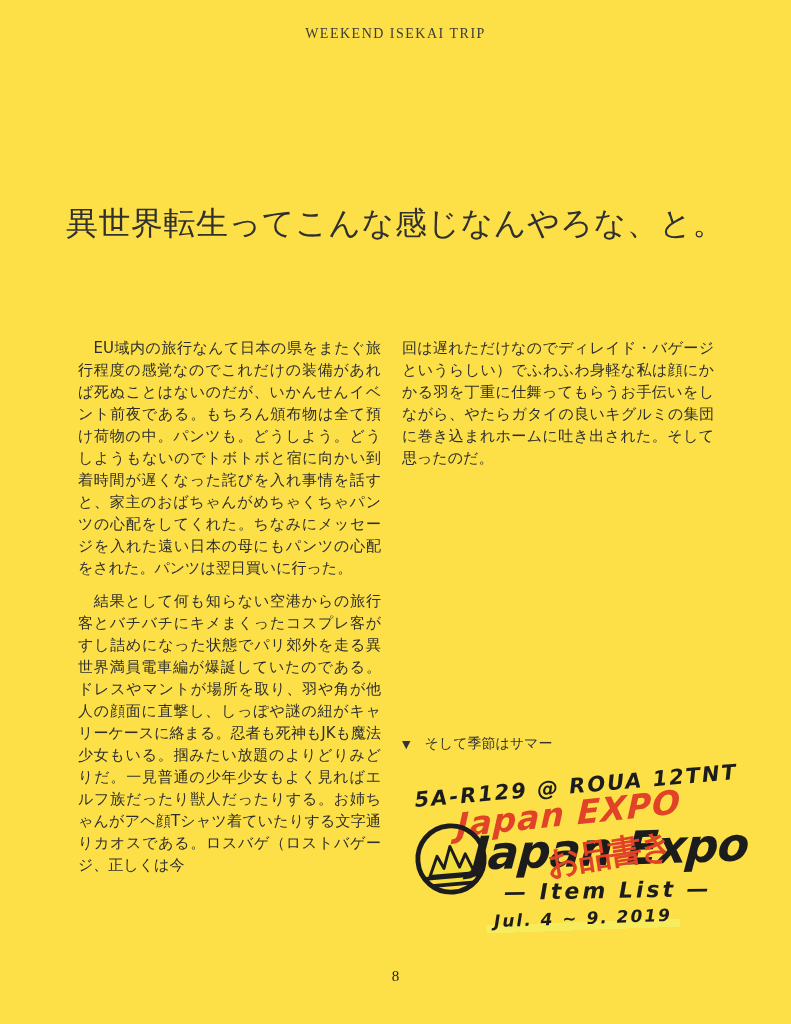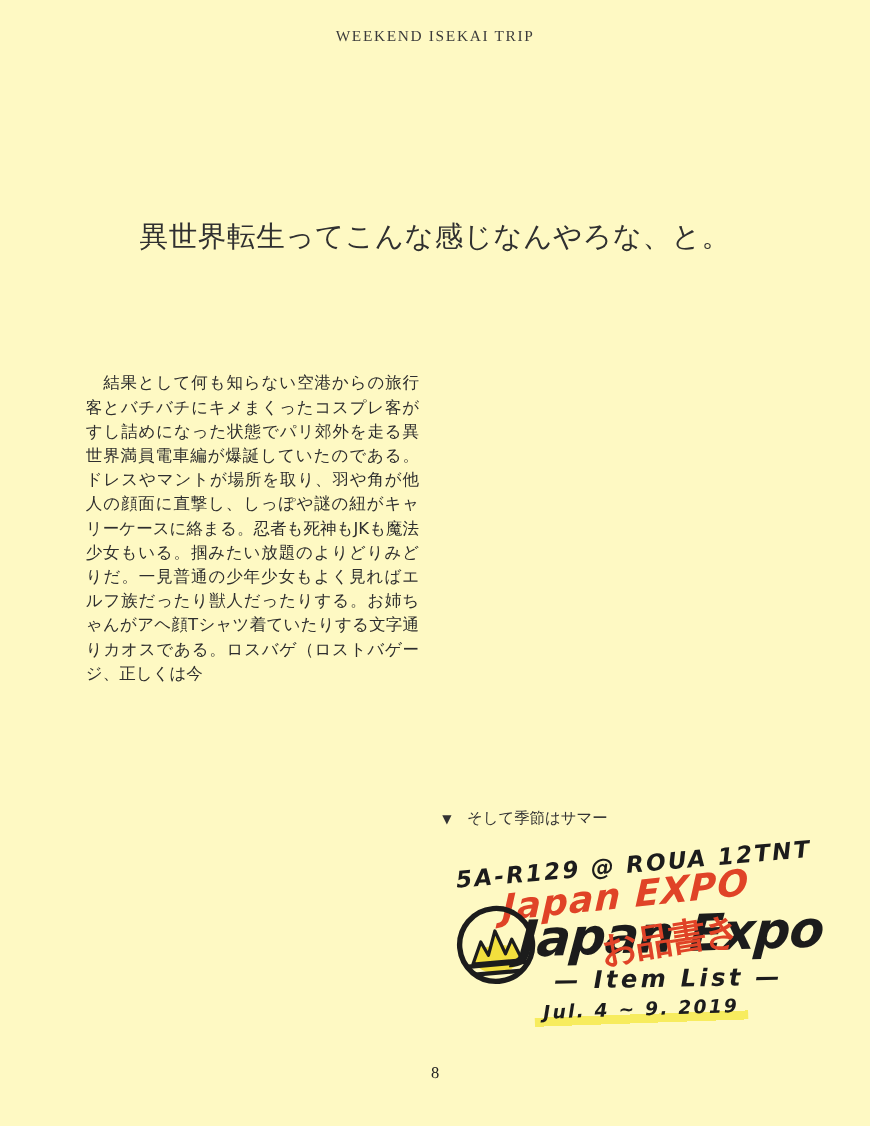--- a/index.html
+++ b/index.html
@@ -12,7 +12,7 @@
   .page{
     position:relative;
     width:791px;height:1024px;
-    background:#fef9c3;
+    background:#fde047;
     overflow:hidden;
     font-family:"DejaVu Sans",sans-serif;
   }

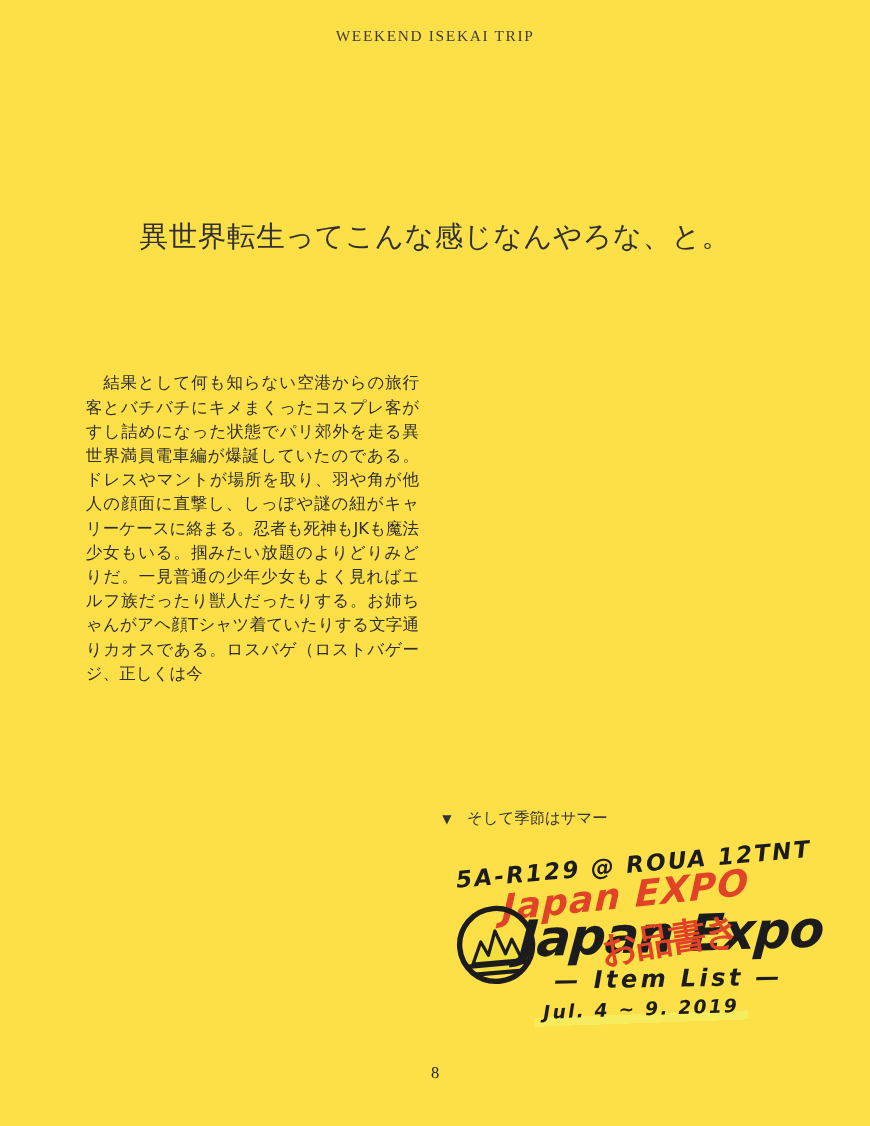--- a/index.html
+++ b/index.html
@@ -25,7 +25,7 @@
   .article-title{
     position:absolute;top:181px;left:0;width:100%;
     text-align:center;
-    font-size:26px;letter-spacing:0.5px;color:#303030;
+    font-size:32px;letter-spacing:0.5px;color:#303030;
     font-weight:normal;
   }
   .col{

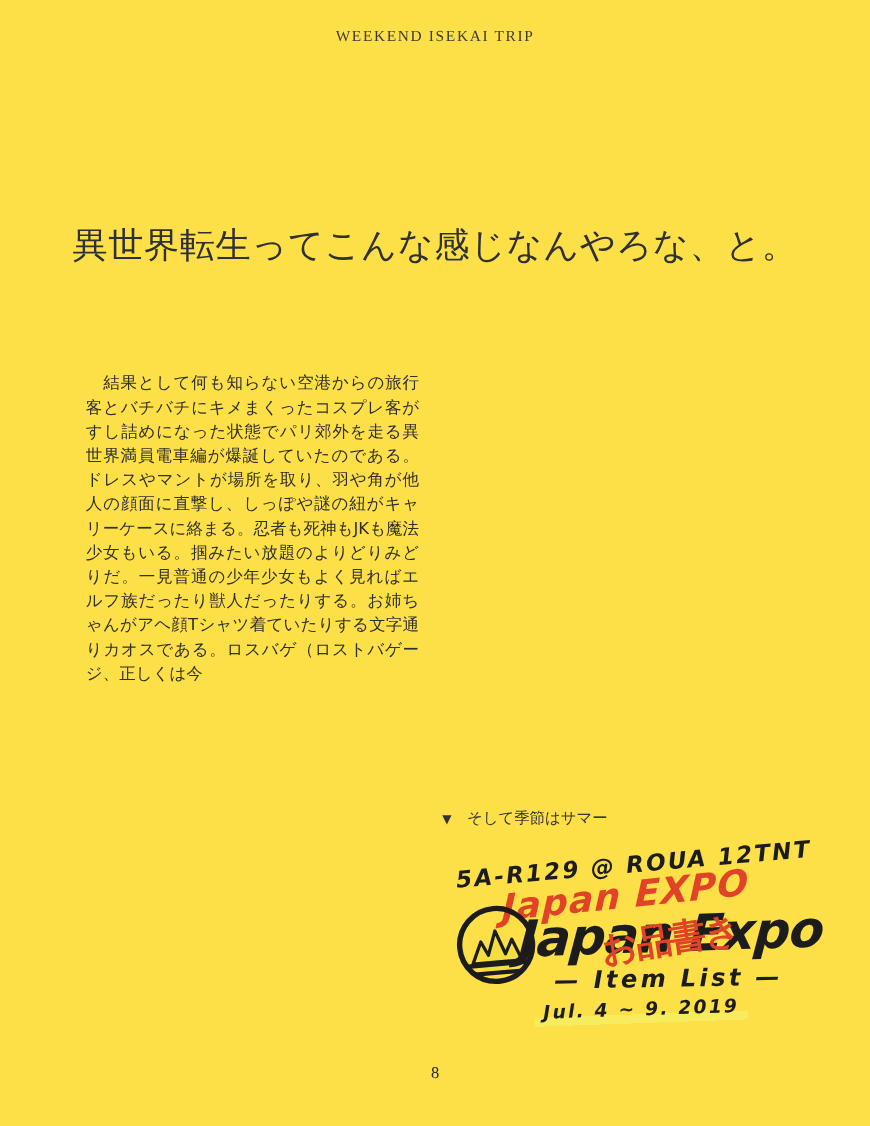--- a/index.html
+++ b/index.html
@@ -110,6 +110,7 @@
   <h1 class="article-title">異世界転生ってこんな感じなんやろな、と。</h1>
 
   <div class="col col-left">
+    <p>　EU域内の旅行なんて日本の県をまたぐ旅行程度の感覚なのでこれだけの装備があれば死ぬことはないのだが、いかんせんイベント前夜である。もちろん頒布物は全て預け荷物の中。パンツも。どうしよう。どうしようもないのでトボトボと宿に向かい到着時間が遅くなった詫びを入れ事情を話すと、家主のおばちゃんがめちゃくちゃパンツの心配をしてくれた。ちなみにメッセージを入れた遠い日本の母にもパンツの心配をされた。パンツは翌日買いに行った。</p>
     <p>　結果として何も知らない空港からの旅行客とバチバチにキメまくったコスプレ客がすし詰めになった状態でパリ郊外を走る異世界満員電車編が爆誕していたのである。ドレスやマントが場所を取り、羽や角が他人の顔面に直撃し、しっぽや謎の紐がキャリーケースに絡まる。忍者も死神もJKも魔法少女もいる。掴みたい放題のよりどりみどりだ。一見普通の少年少女もよく見ればエルフ族だったり獣人だったりする。お姉ちゃんがアヘ顔Tシャツ着ていたりする文字通りカオスである。ロスバゲ（ロストバゲージ、正しくは今</p>
   </div>
 

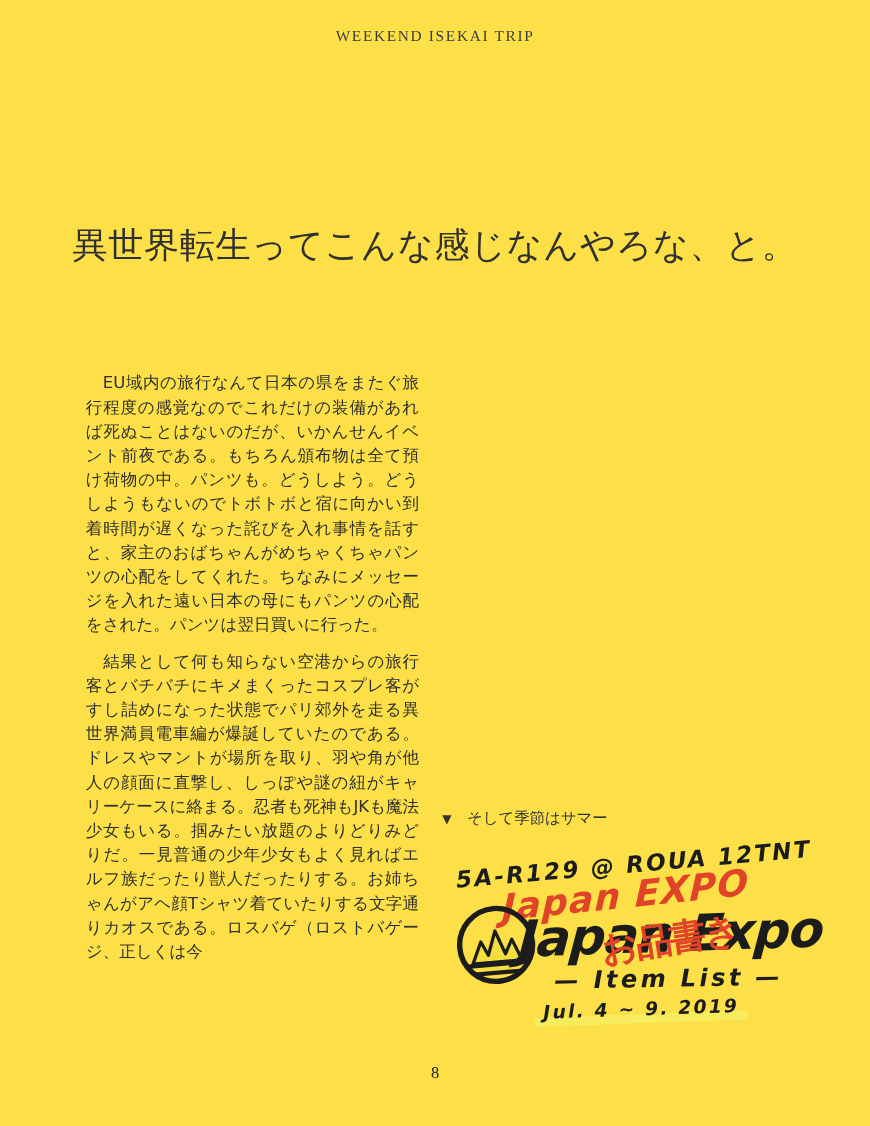--- a/index.html
+++ b/index.html
@@ -114,6 +114,9 @@
     <p>　結果として何も知らない空港からの旅行客とバチバチにキメまくったコスプレ客がすし詰めになった状態でパリ郊外を走る異世界満員電車編が爆誕していたのである。ドレスやマントが場所を取り、羽や角が他人の顔面に直撃し、しっぽや謎の紐がキャリーケースに絡まる。忍者も死神もJKも魔法少女もいる。掴みたい放題のよりどりみどりだ。一見普通の少年少女もよく見ればエルフ族だったり獣人だったりする。お姉ちゃんがアヘ顔Tシャツ着ていたりする文字通りカオスである。ロスバゲ（ロストバゲージ、正しくは今</p>
   </div>
 
+  <div class="col col-right">
+    <p>回は遅れただけなのでディレイド・バゲージというらしい）でふわふわ身軽な私は顔にかかる羽を丁重に仕舞ってもらうお手伝いをしながら、やたらガタイの良いキグルミの集団に巻き込まれホームに吐き出された。そして思ったのだ。</p>
+  </div>
 
   <div class="figure-caption">
     <span class="marker">▼</span>

